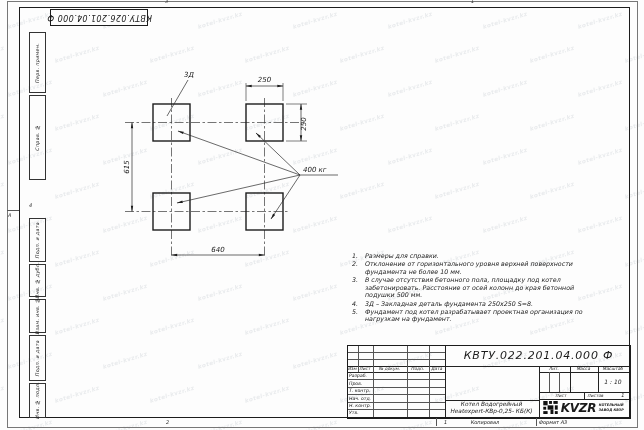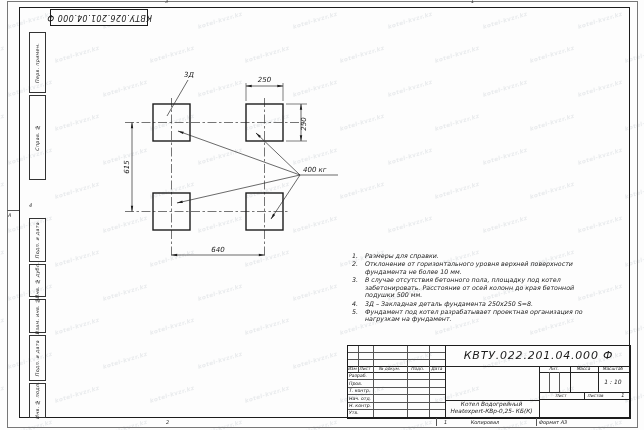--- a/index.html
+++ b/index.html
@@ -321,6 +321,26 @@
       <div>Heatexpert-КВр-0,25- КБ(К)</div>
     </div>
 
+    <div class="cell" style="left:191px;top:52.5px;width:90px;height:18.2px;">
+      <div class="logo-wrap">
+        <svg width="15" height="13" viewBox="0 0 10 9">
+          <rect x="0" y="0" width="3" height="3" fill="#111"></rect>
+          <rect x="4" y="0" width="2" height="2" fill="#111"></rect>
+          <rect x="7" y="0" width="3" height="2" fill="#111"></rect>
+          <rect x="3" y="3" width="4" height="3" fill="#111"></rect>
+          <rect x="8" y="3" width="2" height="3" fill="#111"></rect>
+          <rect x="0" y="4" width="2" height="2" fill="#111"></rect>
+          <rect x="0" y="7" width="3" height="2" fill="#111"></rect>
+          <rect x="5" y="6" width="2" height="3" fill="#111"></rect>
+          <rect x="8" y="7" width="2" height="2" fill="#111"></rect>
+        </svg>
+        <span class="logo-kvzr">KVZR</span>
+        <span class="logo-sub">
+          <span style="display:block;">КОТЕЛЬНЫЙ</span>
+          <span style="display:block;">ЗАВОД КВЗР</span>
+        </span>
+      </div>
+    </div>
   </div>
 
   <div class="ln thin" style="left:436px;top:418px;width:0.7px;height:8px;"></div>

